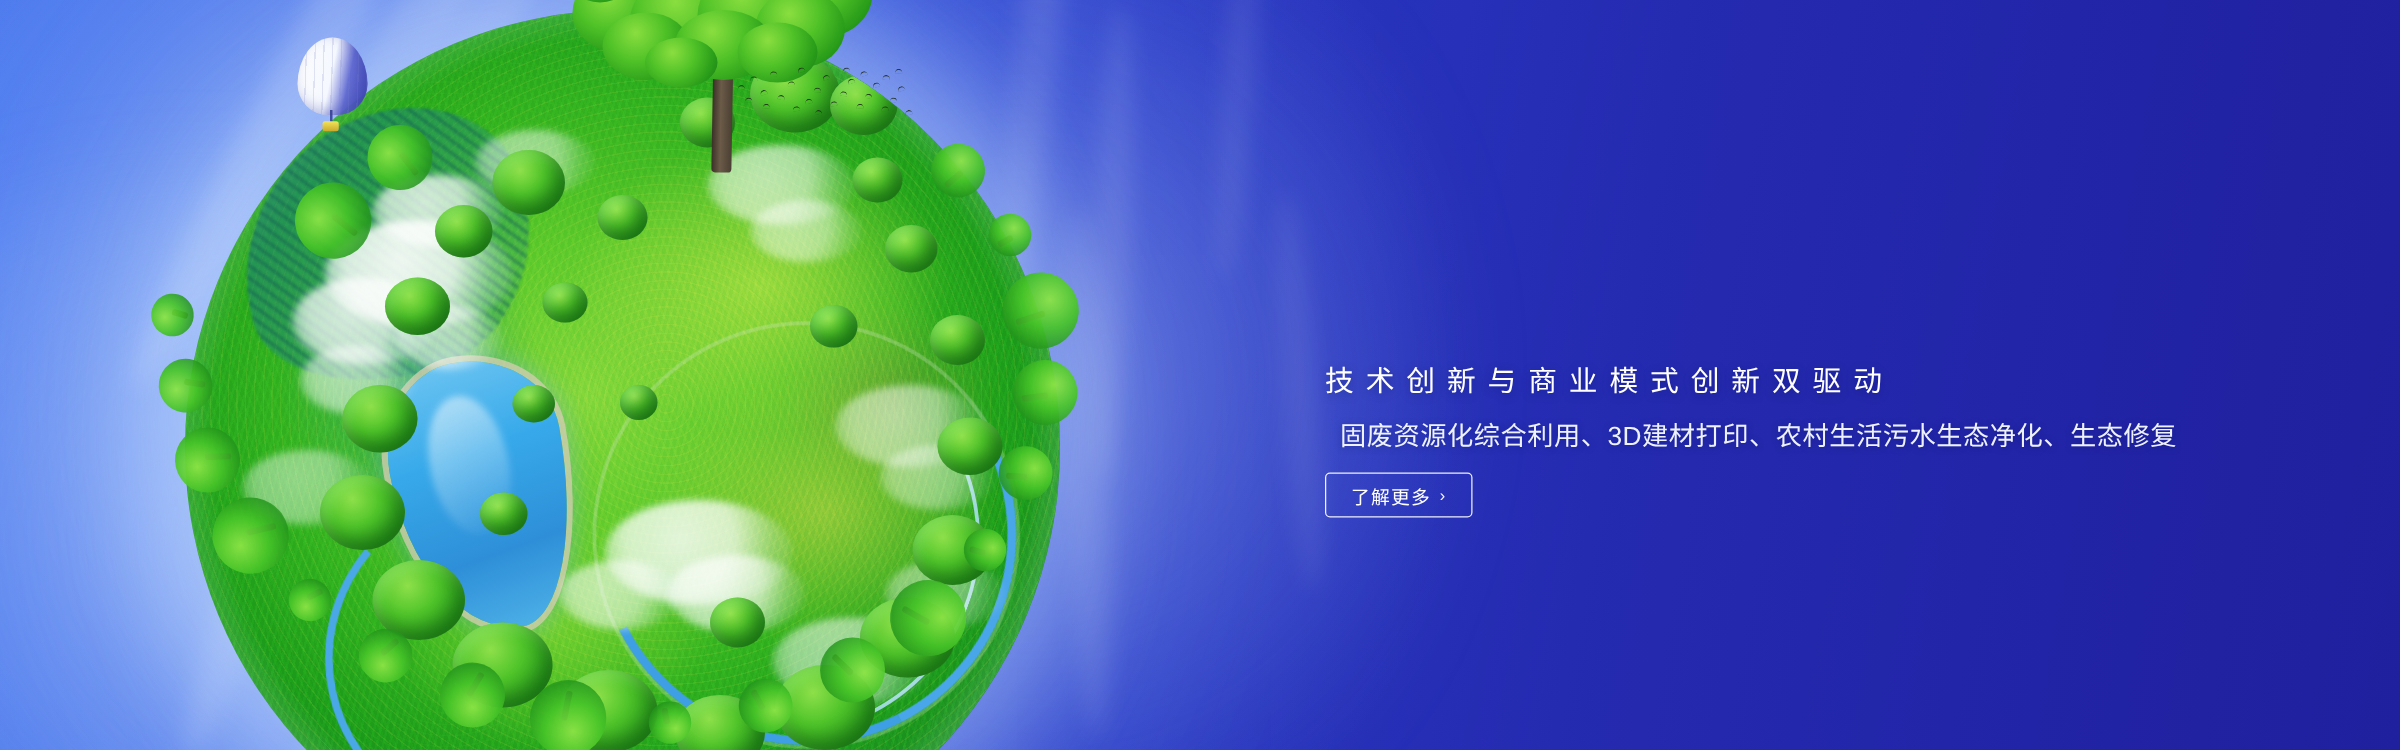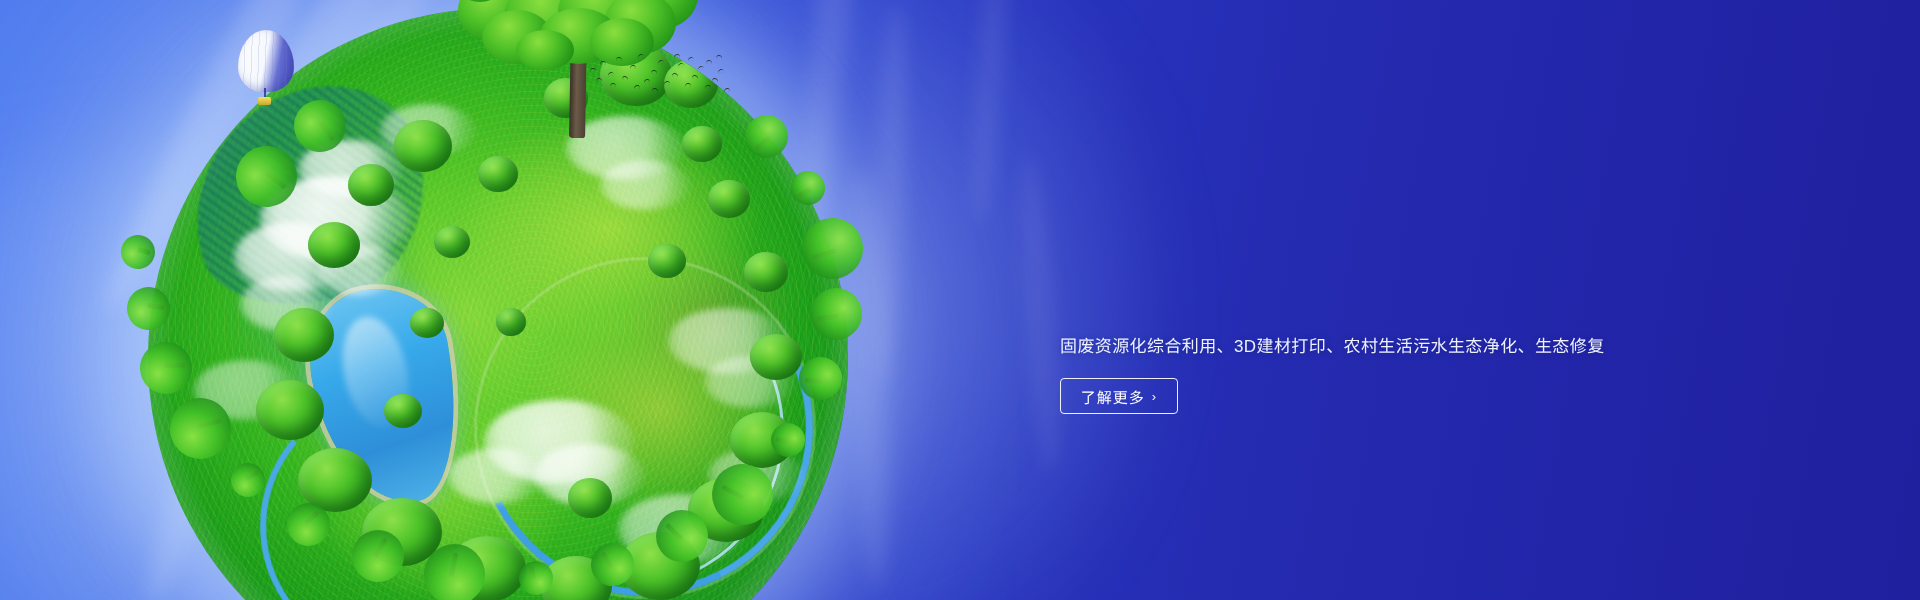--- a/index.html
+++ b/index.html
@@ -396,6 +396,7 @@
   <div class="content">
 
 
+    <div class="subtitle">技术创新与商业模式创新双驱动</div>
 
     <div class="desc">固废资源化综合利用、3D建材打印、农村生活污水生态净化、生态修复</div>
 

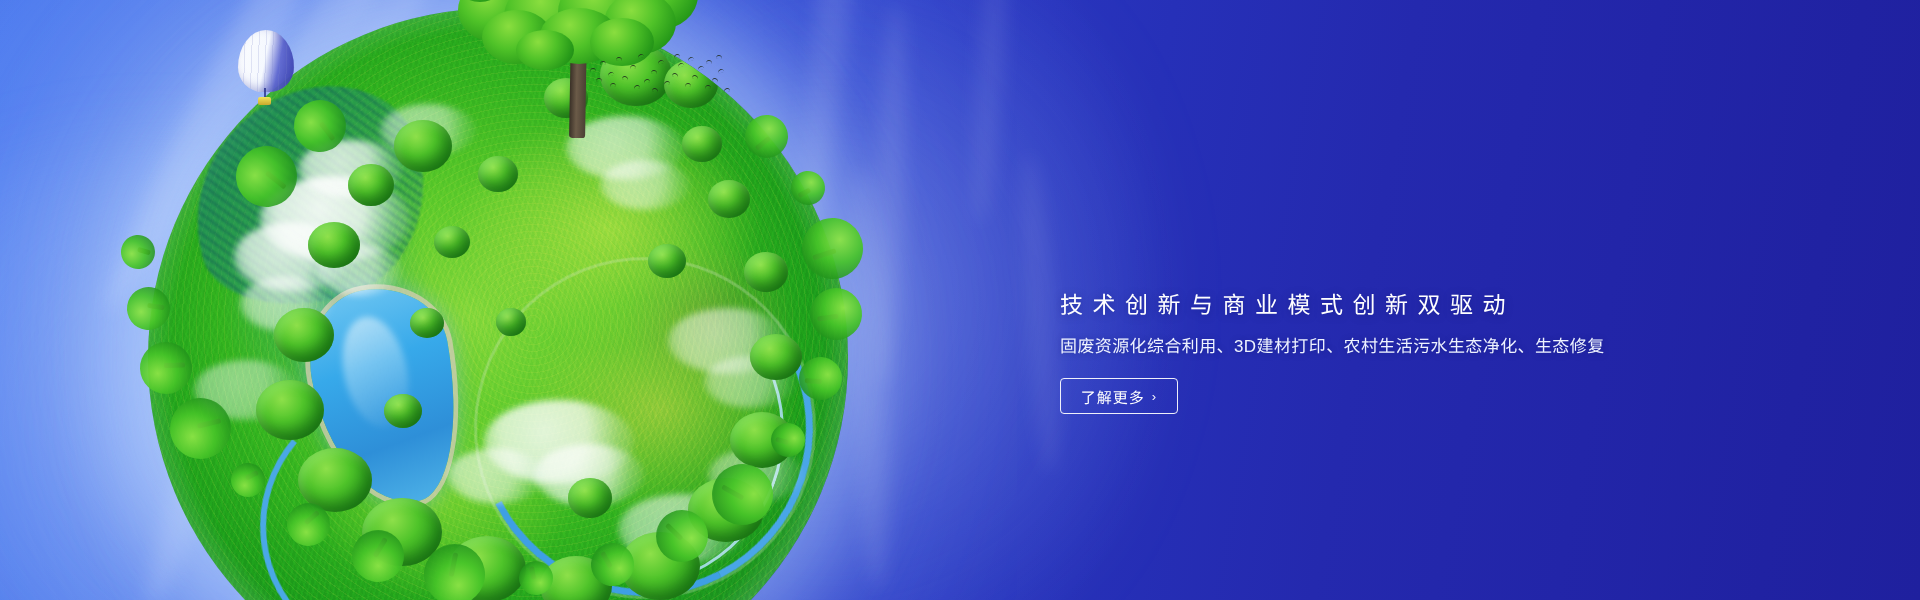--- a/index.html
+++ b/index.html
@@ -157,8 +157,8 @@
     font-size:23px;letter-spacing:9.5px;color:#ffffff;white-space:nowrap;
     text-shadow:0 1px 8px rgba(10,18,90,.35);}
 
-  .desc{position:absolute;left:2px;top:332px;
-    font-size:17px;letter-spacing:.4px;color:#eef2ff;white-space:nowrap;
+  .desc{position:absolute;left:14px;top:332px;
+    font-size:21px;letter-spacing:.4px;color:#eef2ff;white-space:nowrap;
     text-shadow:0 1px 6px rgba(10,18,90,.35);}
 
   .more-btn{position:absolute;left:2px;top:378px;

